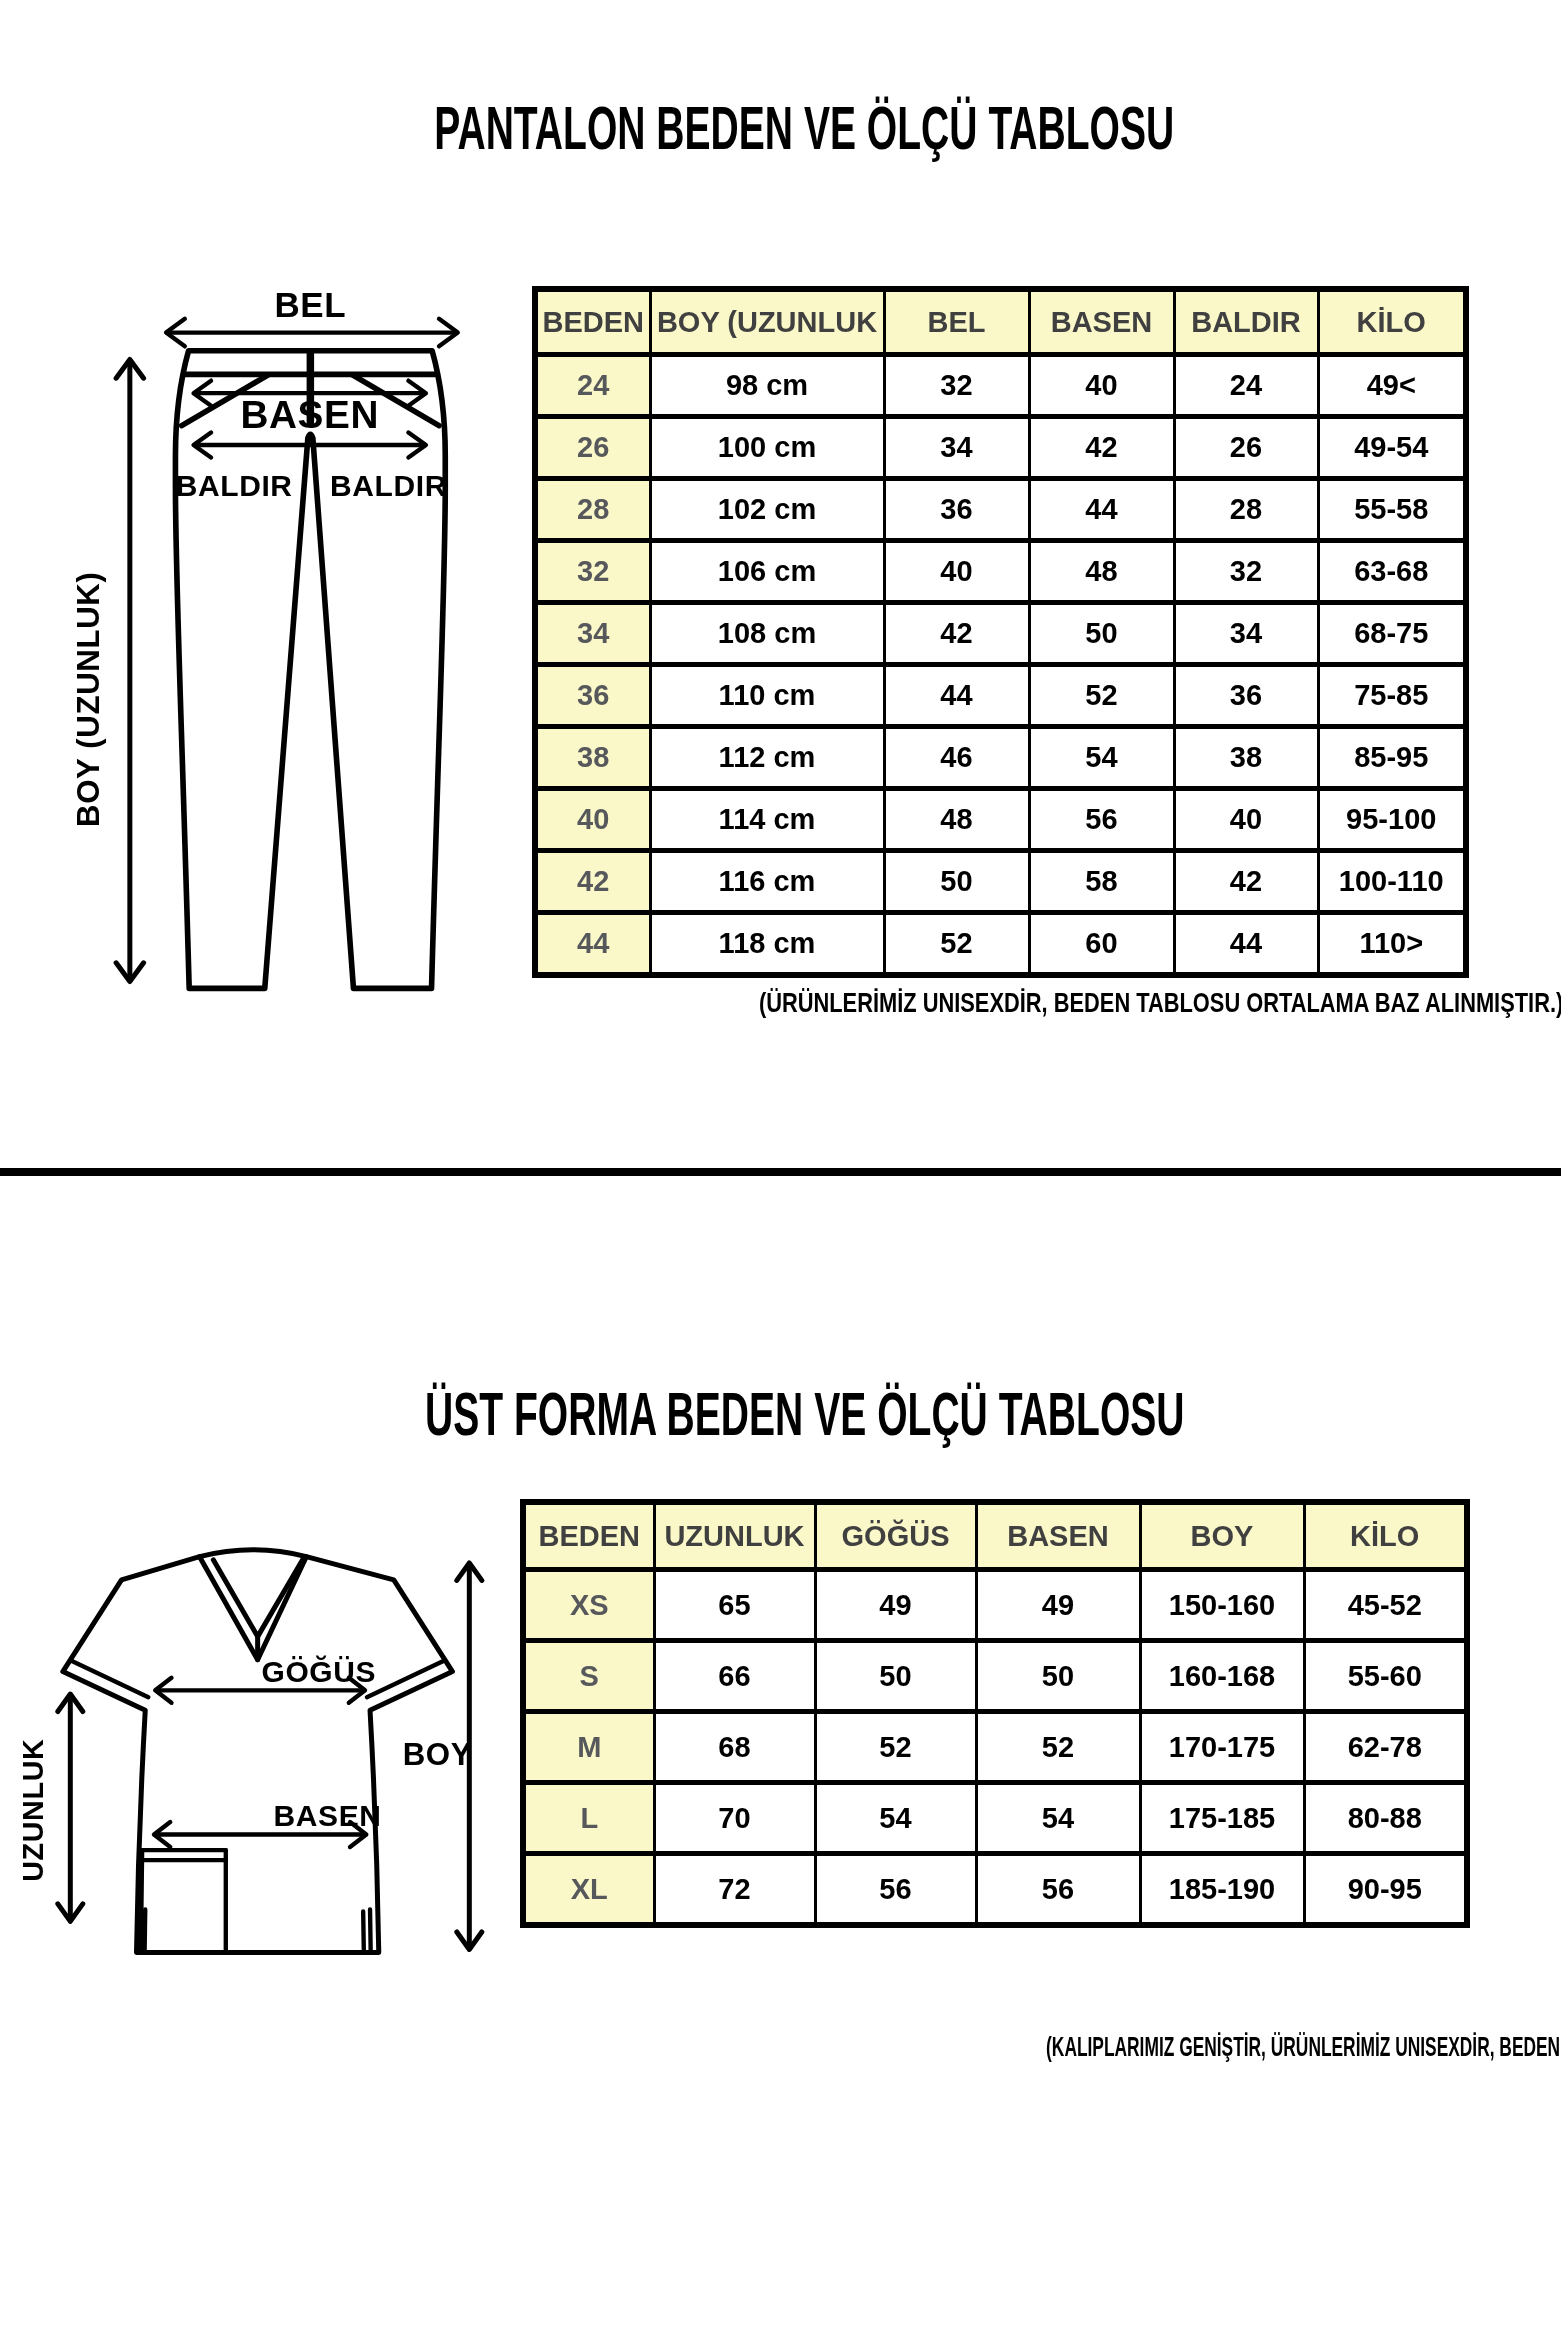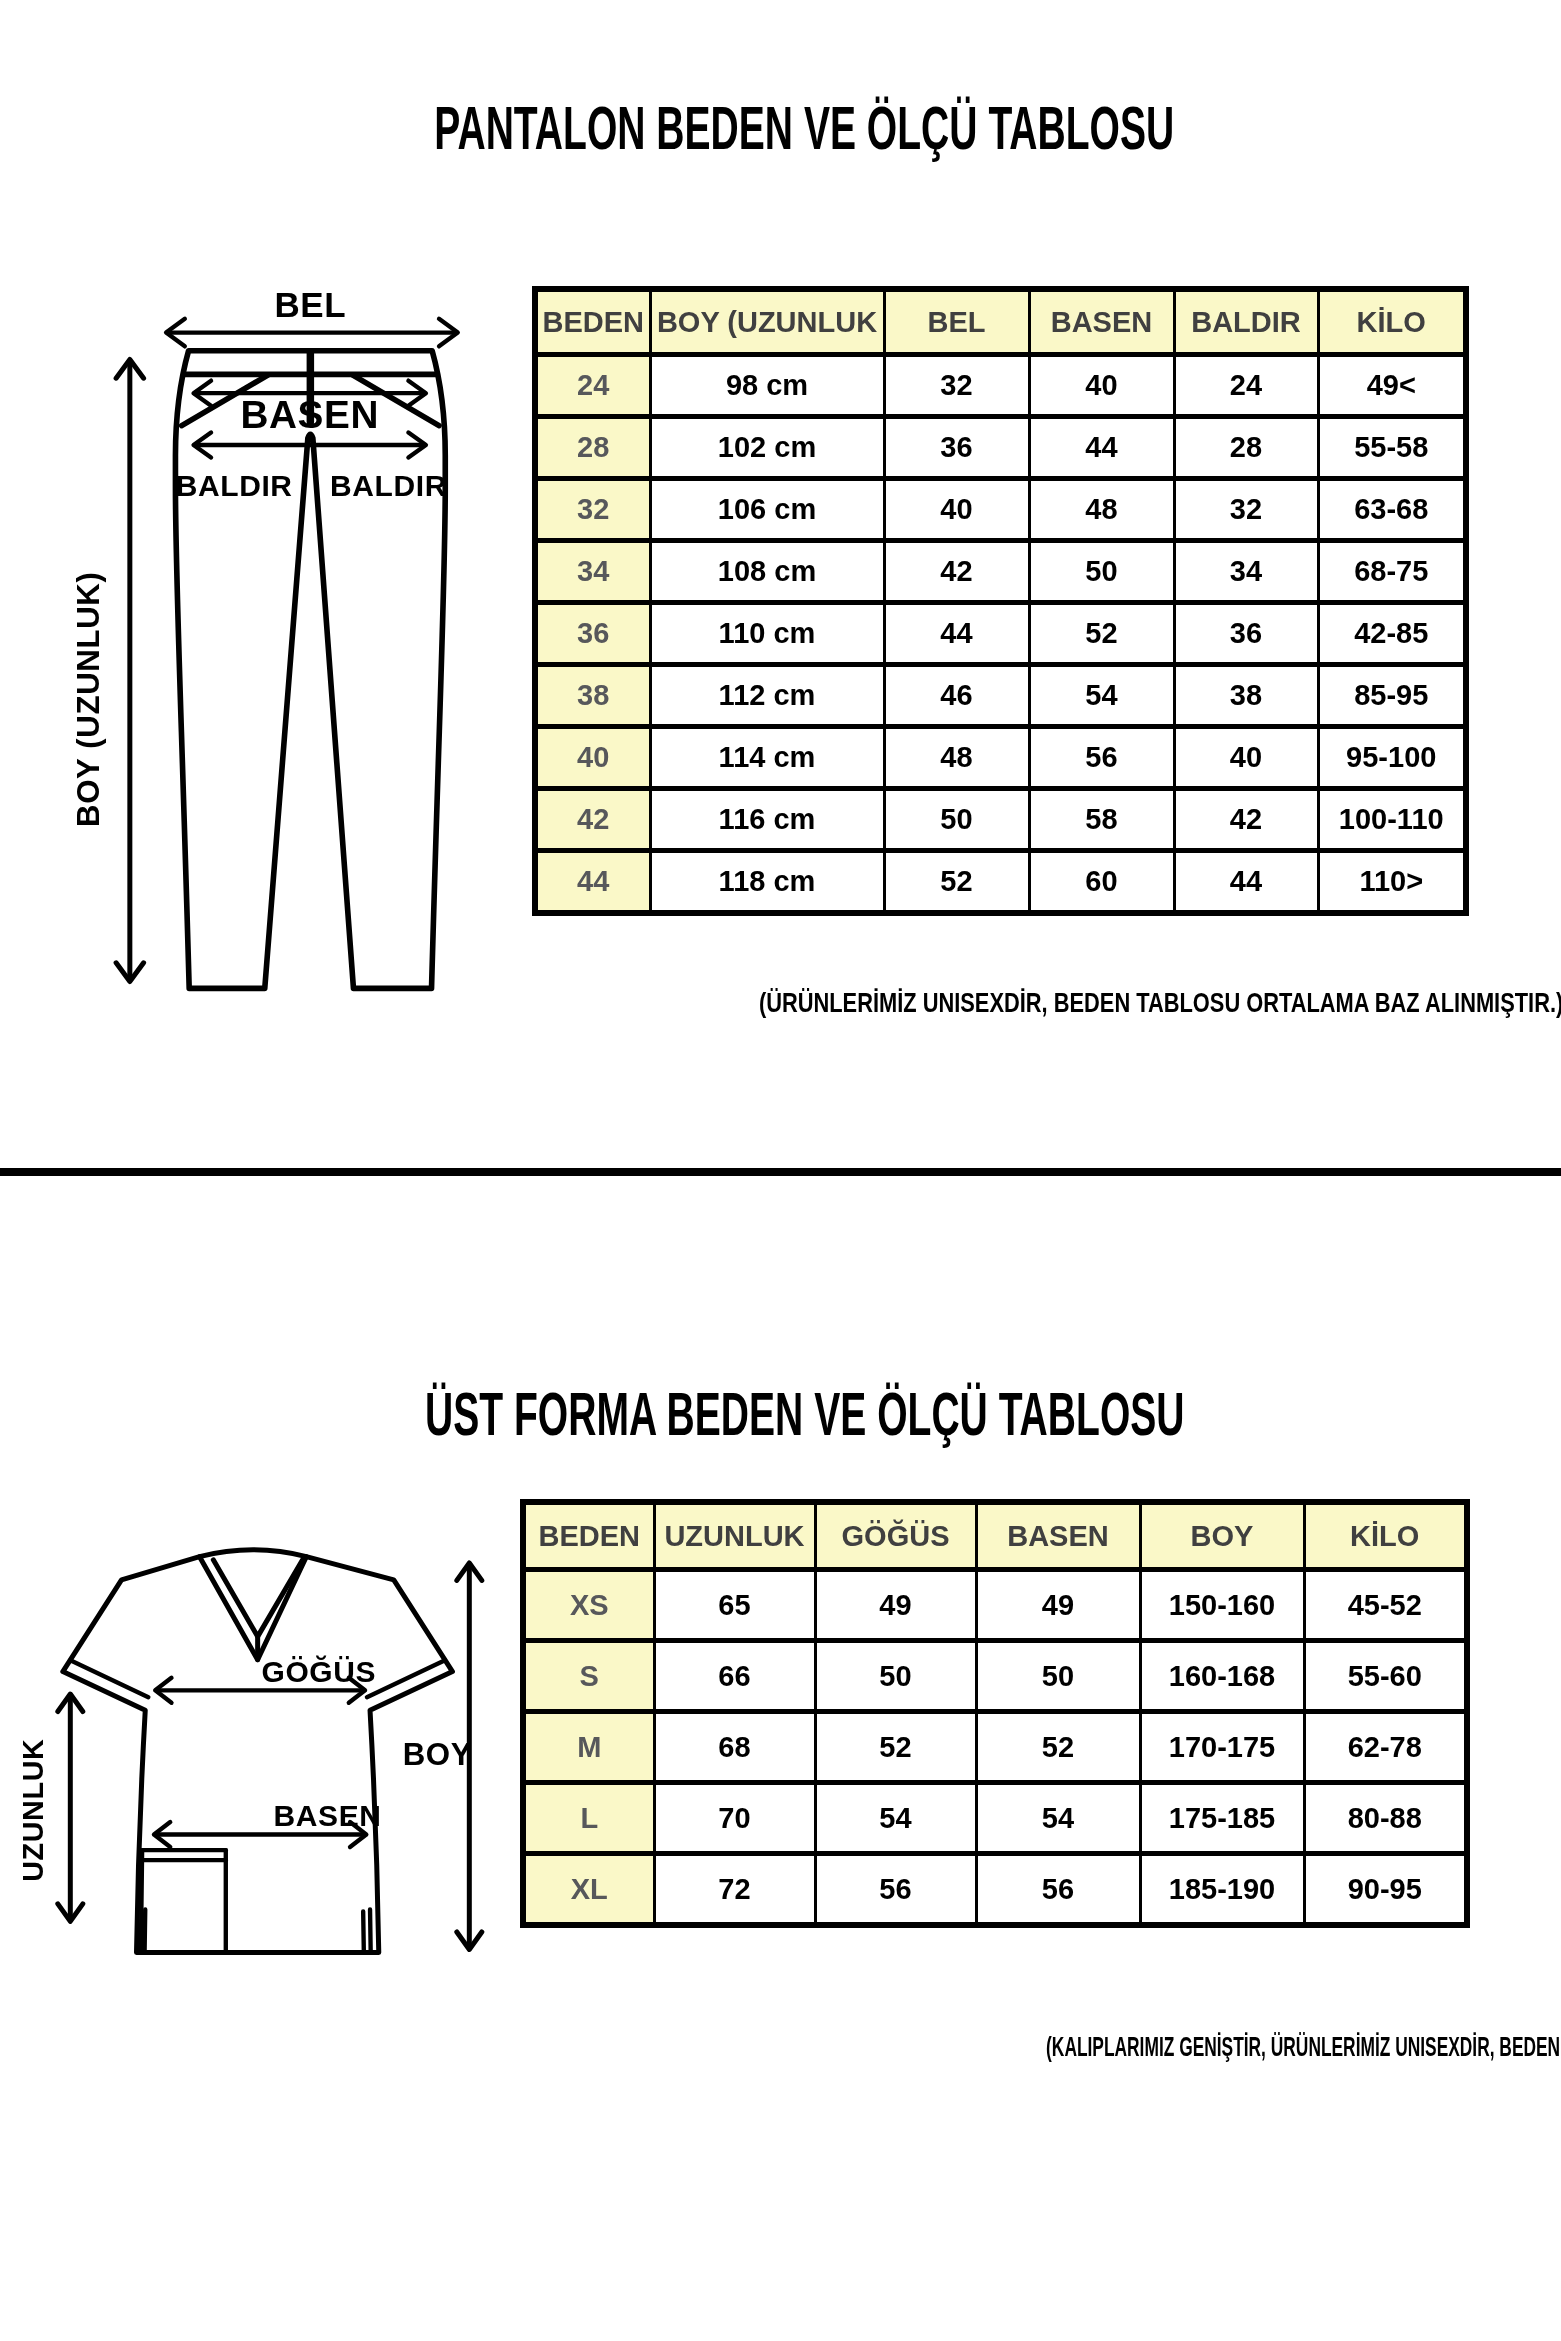--- a/index.html
+++ b/index.html
@@ -109,6 +109,14 @@
           <td>49&lt;</td>
         </tr>
         <tr>
+          <td class="rowhead">26</td>
+          <td>100 cm</td>
+          <td>34</td>
+          <td>42</td>
+          <td>26</td>
+          <td>49-54</td>
+        </tr>
+        <tr>
           <td class="rowhead">28</td>
           <td>102 cm</td>
           <td>36</td>

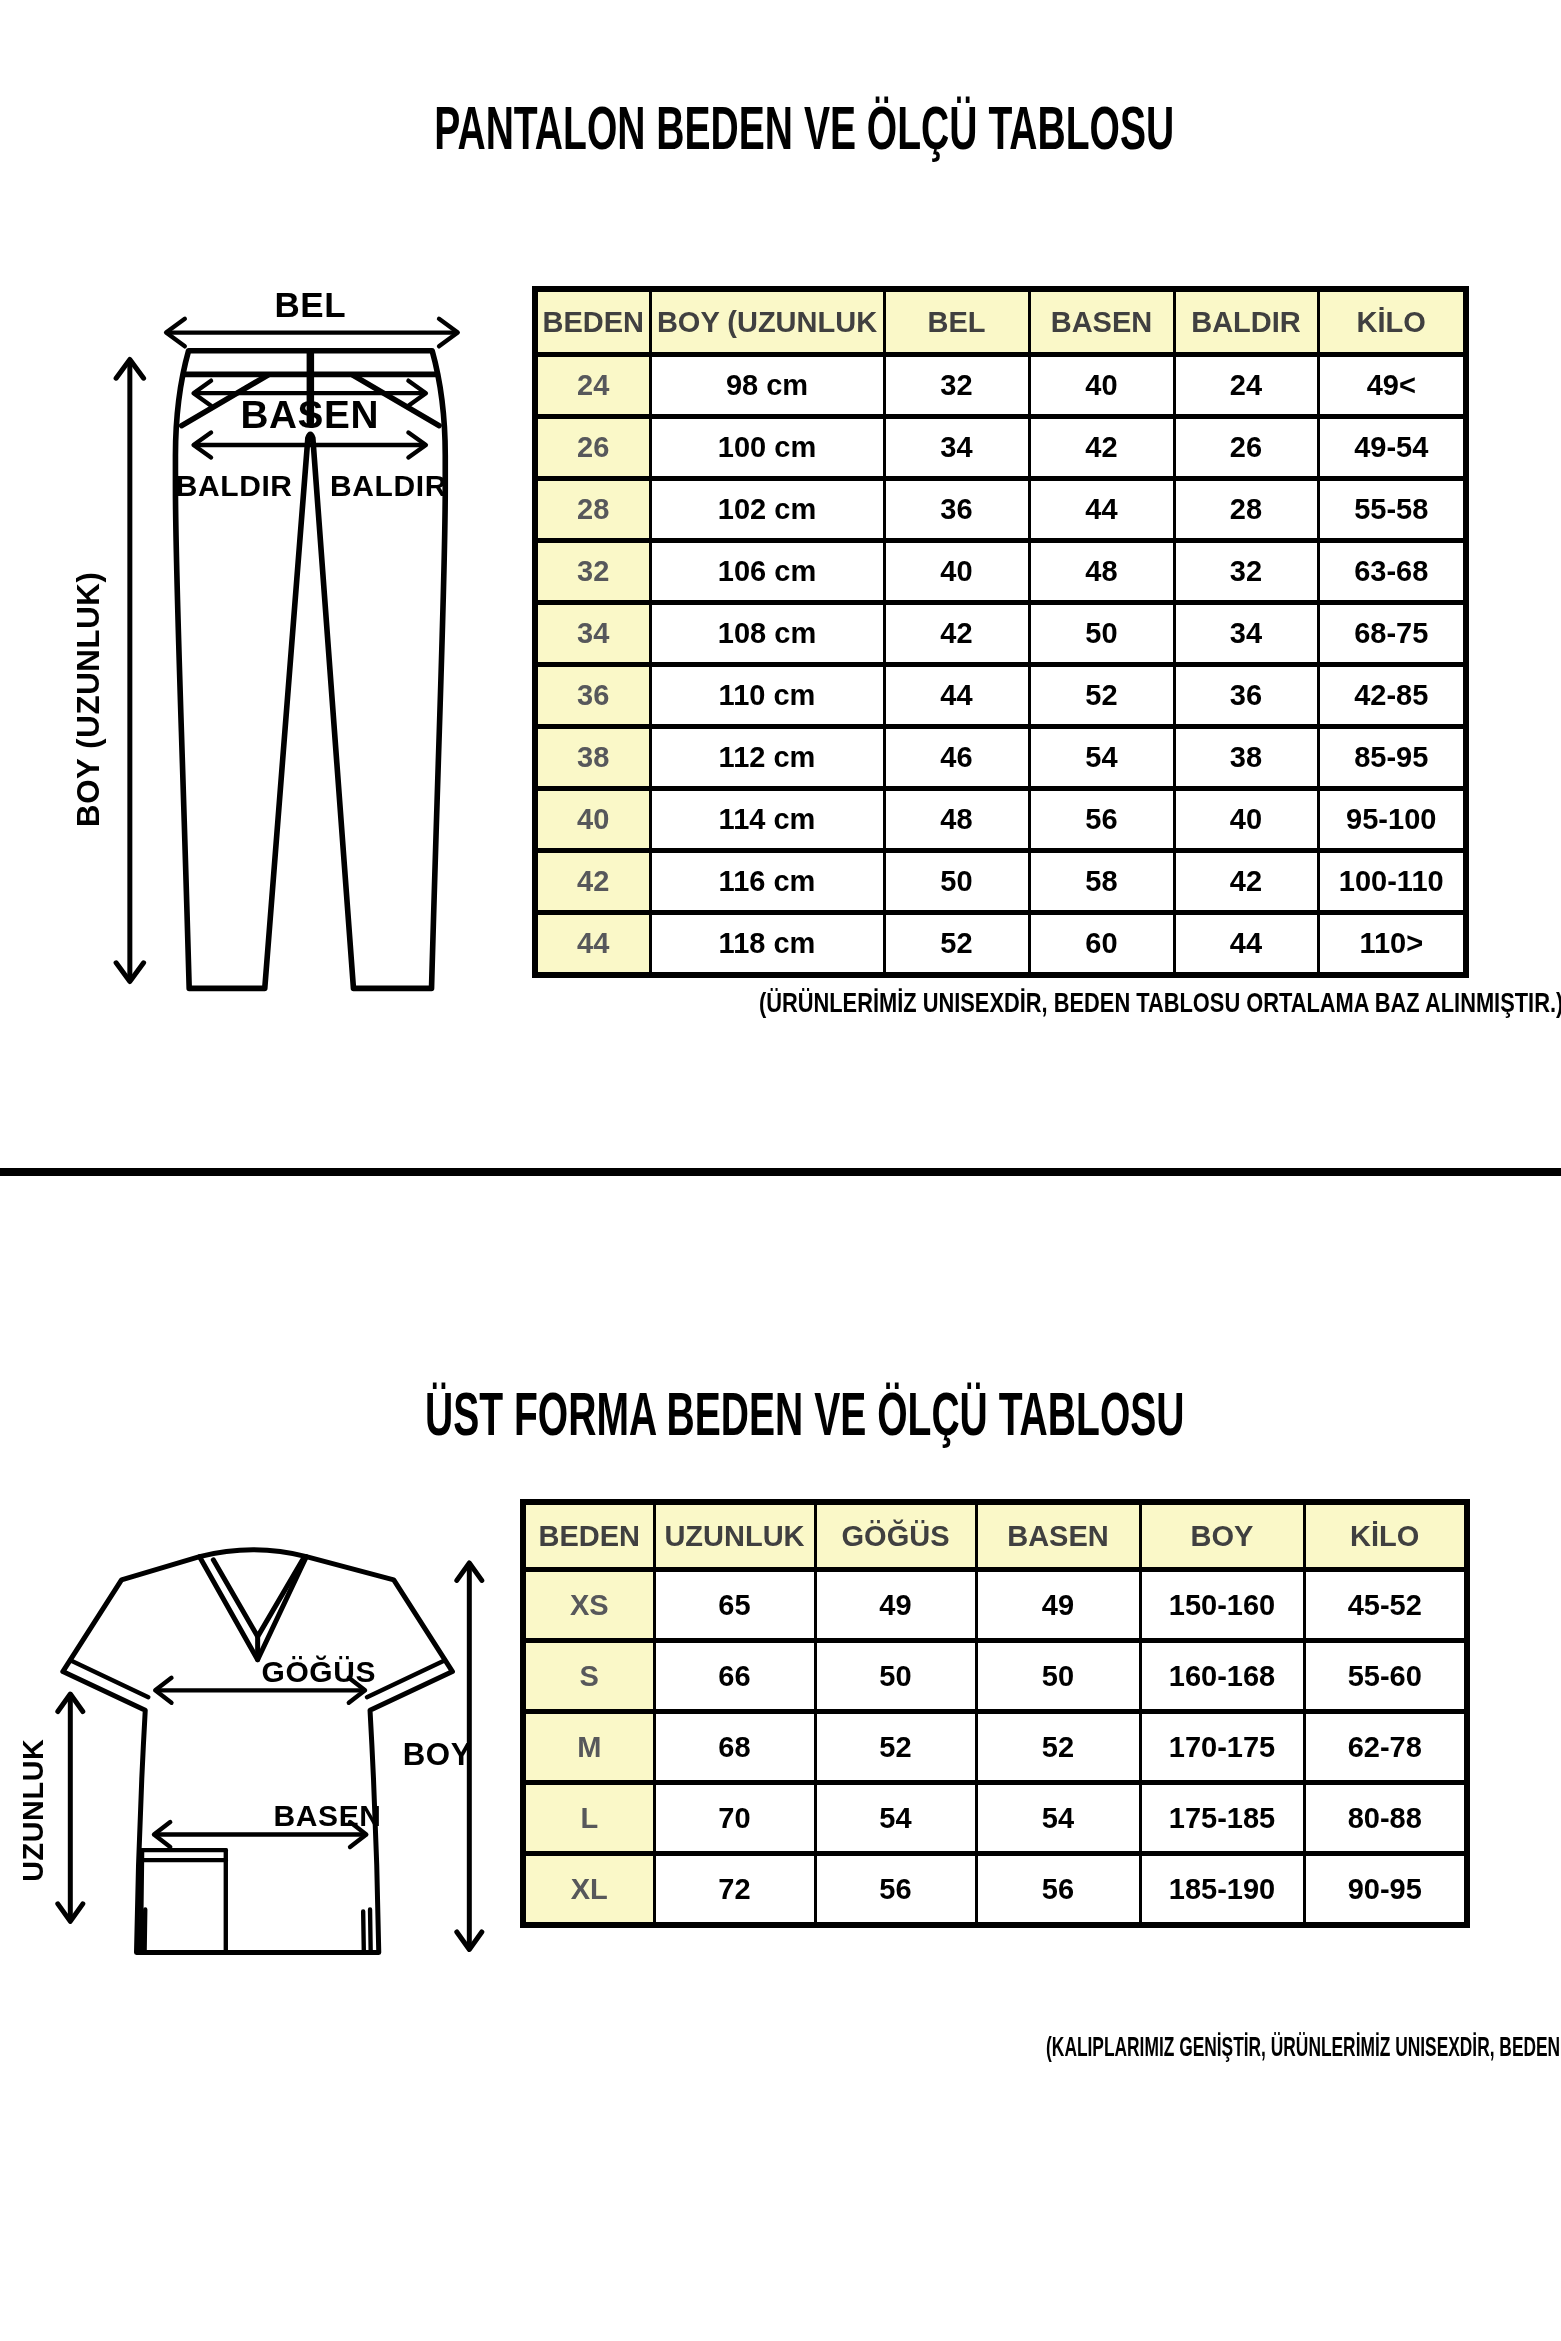--- a/index.html
+++ b/index.html
@@ -146,7 +146,7 @@
           <td>44</td>
           <td>52</td>
           <td>36</td>
-          <td>42-85</td>
+          <td>75-85</td>
         </tr>
         <tr>
           <td class="rowhead">38</td>

